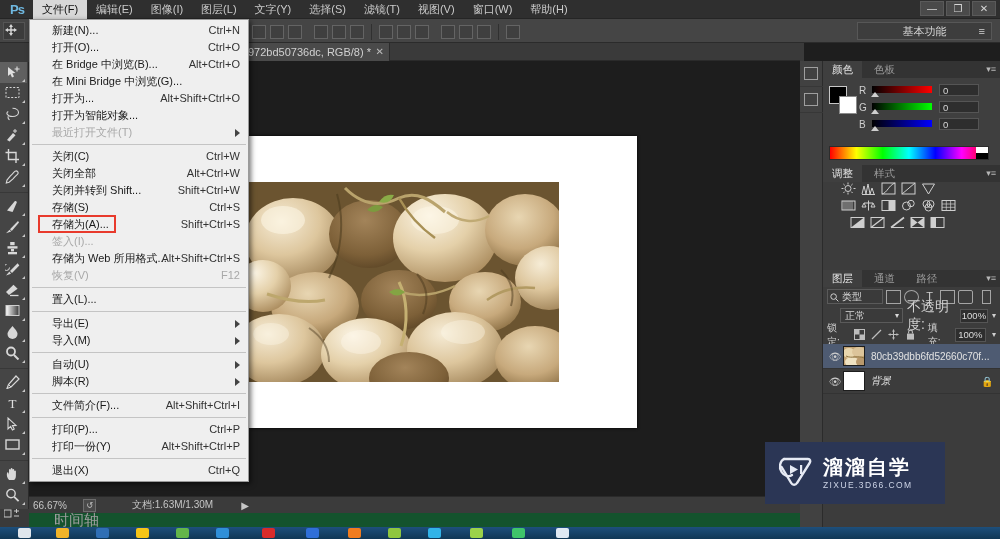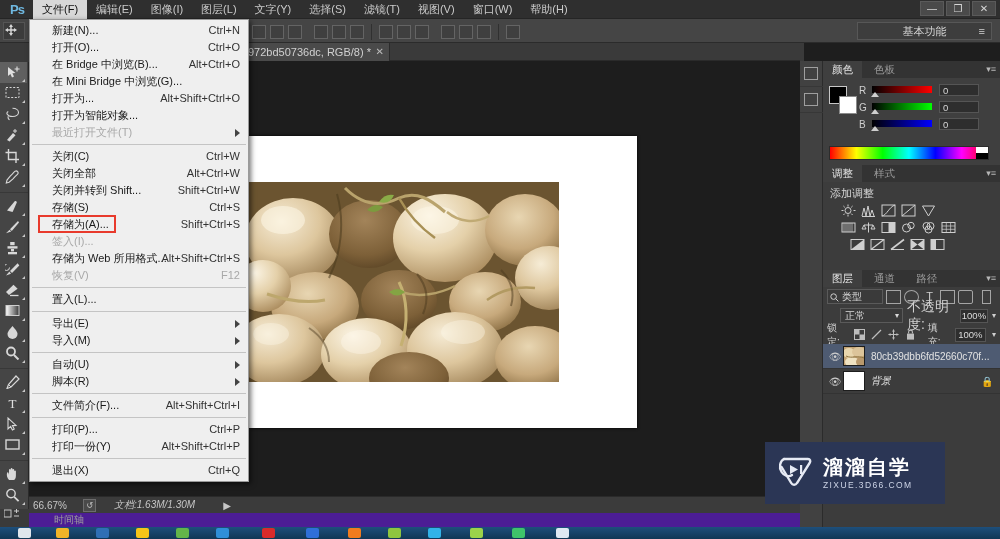--- a/index.html
+++ b/index.html
@@ -529,7 +529,6 @@
       <span class="pmenu">▾≡</span>
     </div>
     <div class="adjpanel">
-      <div class="adj-title">添加调整</div>
       <div class="adj-grid">
         <div class="adj-row">
           <span class="adj-ic" style="border:none"><svg width="15" height="13">

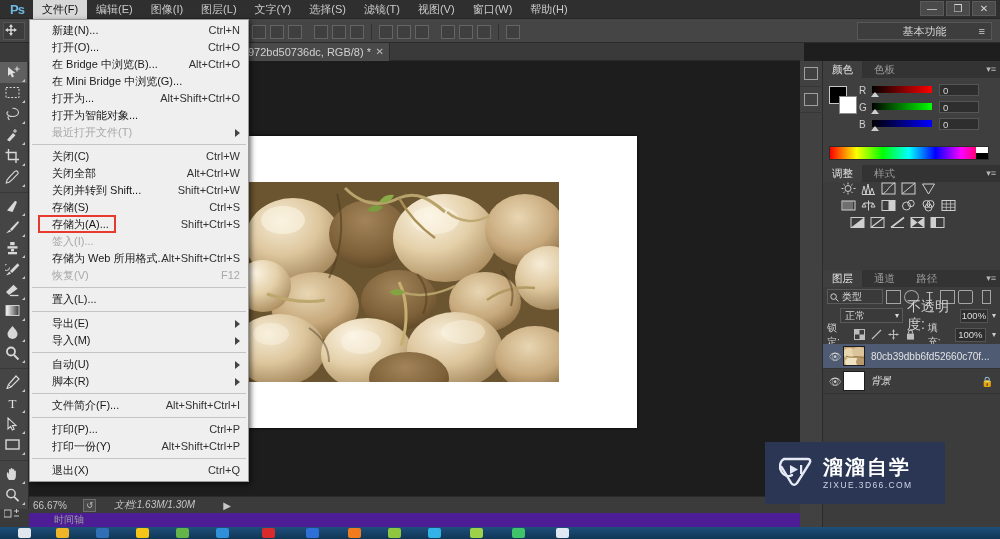--- a/index.html
+++ b/index.html
@@ -73,7 +73,7 @@
   .zoomval { width:54px; padding-left:4px; }
   .st-btn { width:13px; height:13px; border:1px solid #6d6d6d; background:#4a4a4a;
             font-size:8px; line-height:11px; text-align:center; }
-  .docinfo { margin-left:18px;font-style:italic; }
+  .docinfo { margin-left:36px; }
   .st-arrow { margin-left:28px; }
   .timeline { position:absolute; left:29px; top:513px; width:771px; height:14px;
               background:#4c1d95; font-size:10px; color:#9d9d9d; padding-left:25px; line-height:14px;}

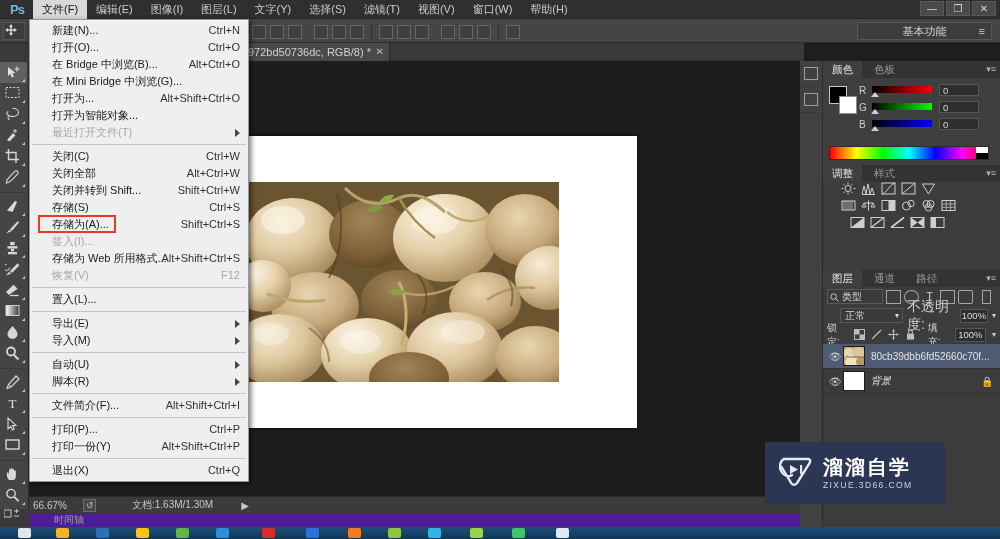--- a/index.html
+++ b/index.html
@@ -76,7 +76,7 @@
   .docinfo { margin-left:36px; }
   .st-arrow { margin-left:28px; }
   .timeline { position:absolute; left:29px; top:513px; width:771px; height:14px;
-              background:#4c1d95; font-size:10px; color:#9d9d9d; padding-left:25px; line-height:14px;}
+              background:#14532d; font-size:15px; color:#9d9d9d; padding-left:25px; line-height:14px;}
 
   
   .dock-strip { position:absolute; left:800px; top:61px; width:23px; height:466px;

